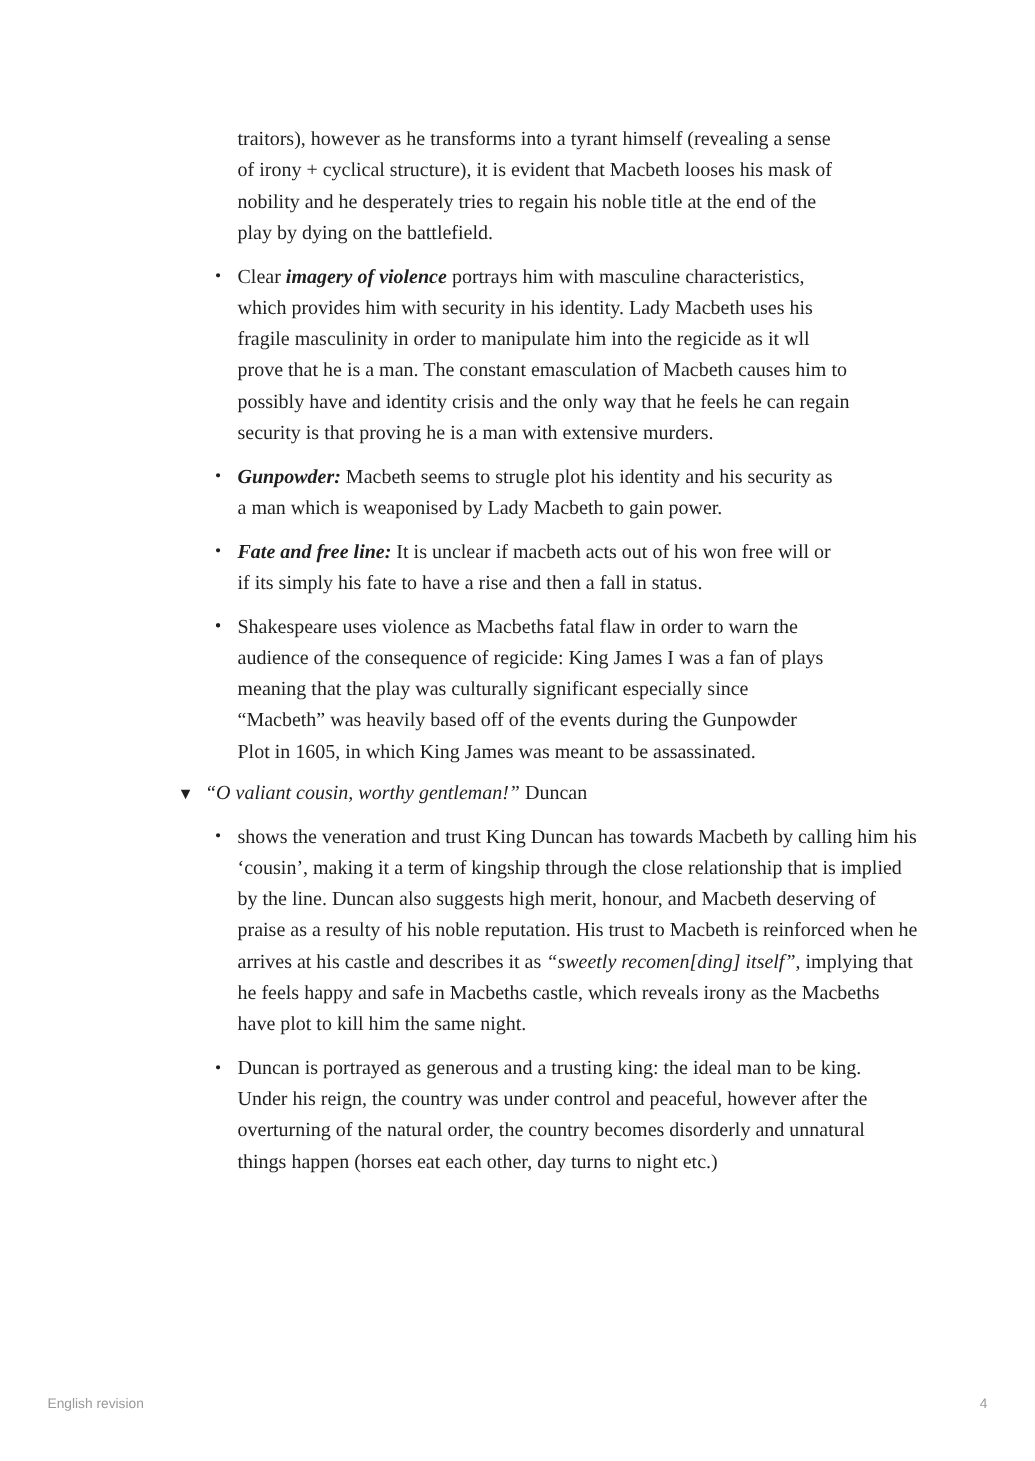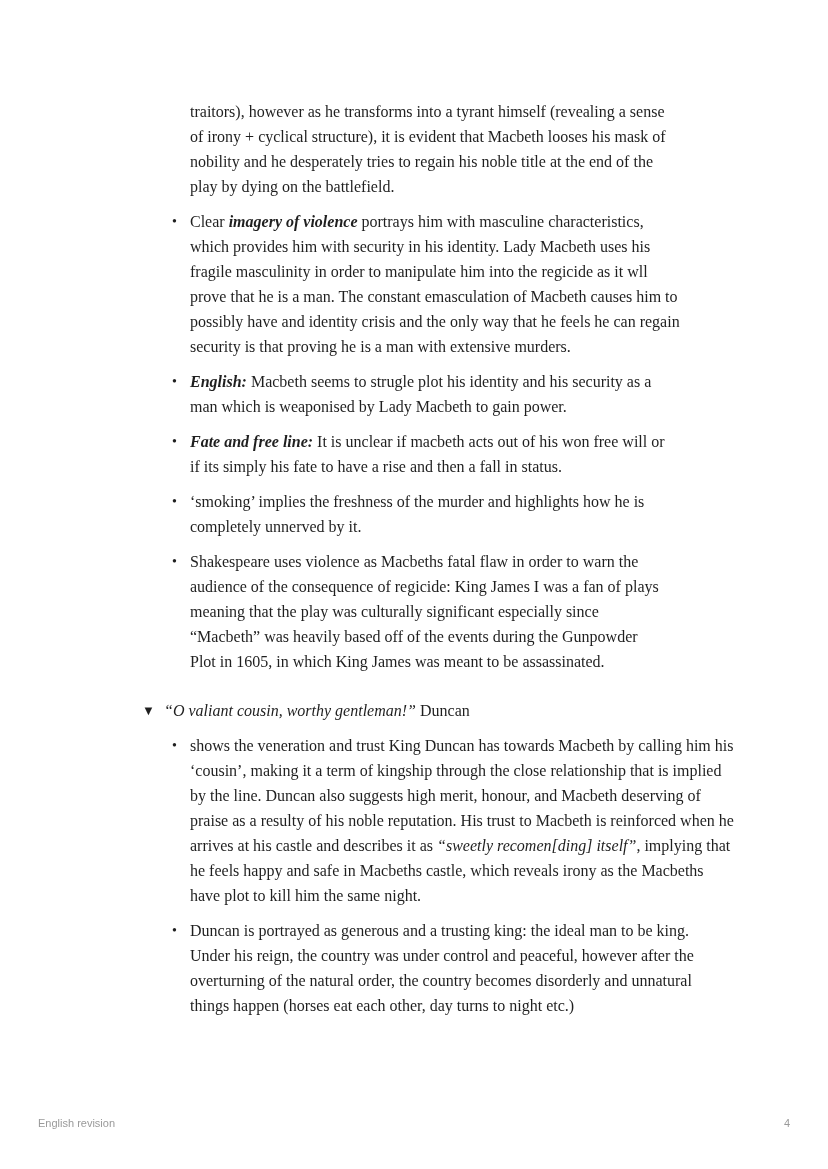--- a/index.html
+++ b/index.html
@@ -95,7 +95,7 @@
       </li>
       <li style="width:480px; margin-top:10px;">
         <span class="bullet">•</span>
-        <span class="b">English:</span><span> Macbeth seems to strugle plot his identity and his security as a man which is weaponised by Lady Macbeth to gain power.</span>
+        <span class="b">Gunpowder:</span><span> Macbeth seems to strugle plot his identity and his security as a man which is weaponised by Lady Macbeth to gain power.</span>
       </li>
       <li style="width:480px; margin-top:10px;">
         <span class="bullet">•</span>

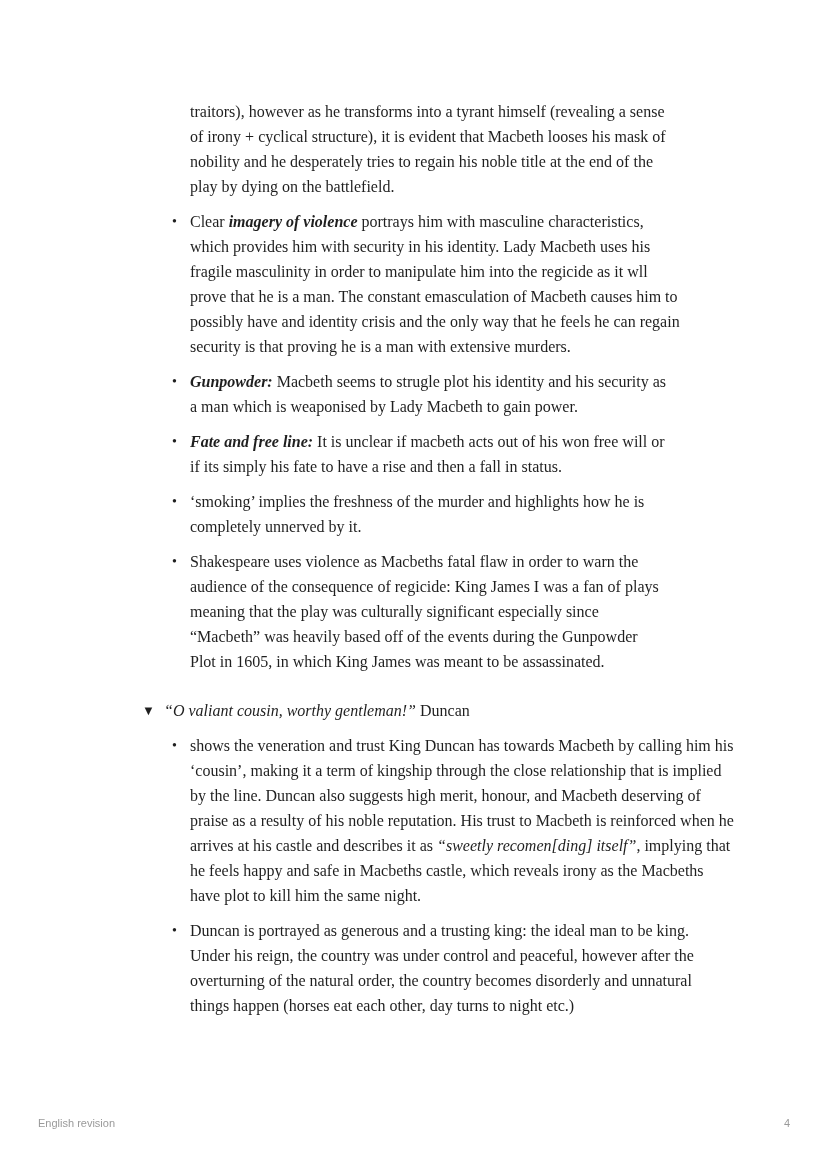--- a/index.html
+++ b/index.html
@@ -103,7 +103,6 @@
       </li>
       <li style="width:480px; margin-top:10px;">
         <span class="bullet">•</span>
-        <span>‘smoking’ implies the freshness of the murder and highlights how he is completely unnerved by it.</span>
       </li>
       <li style="width:475px; margin-top:10px;">
         <span class="bullet">•</span>

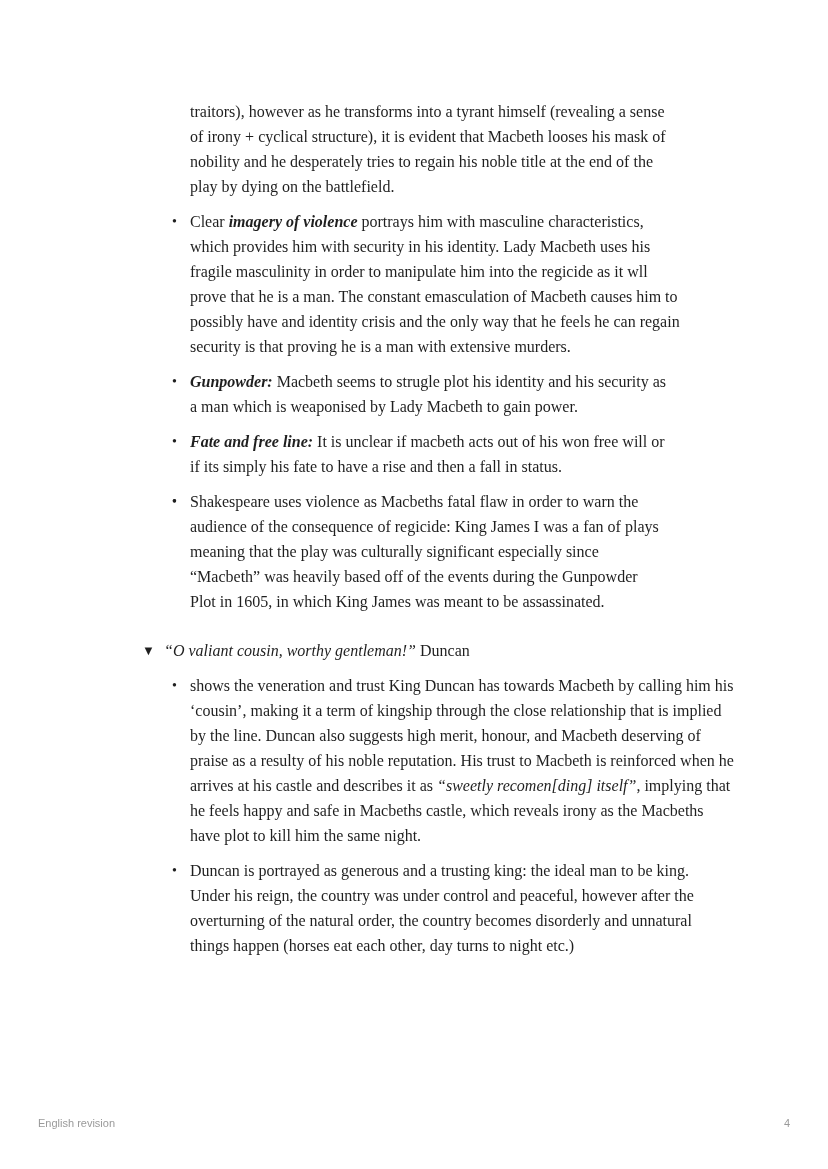--- a/index.html
+++ b/index.html
@@ -54,7 +54,7 @@
     .toggle {
       position: relative;
       margin-left: -48px;
-      margin-top: 24px;
+      margin-top: 8px;
       margin-bottom: 10px;
     }
     .toggle .tri {

